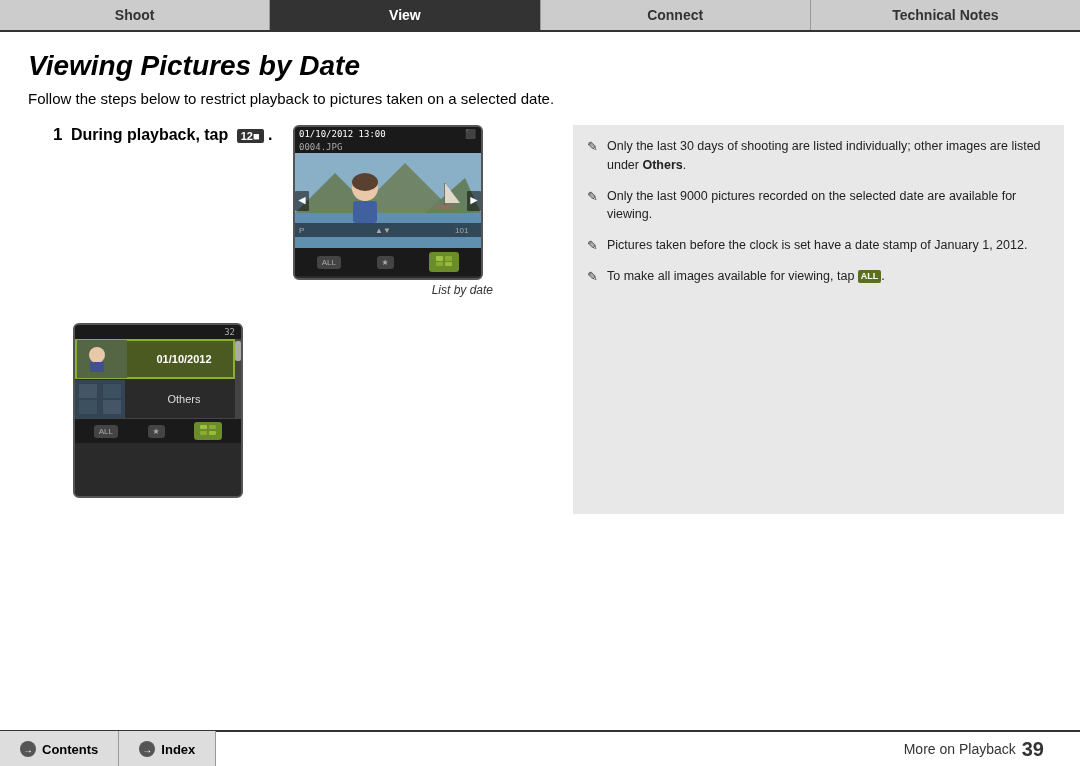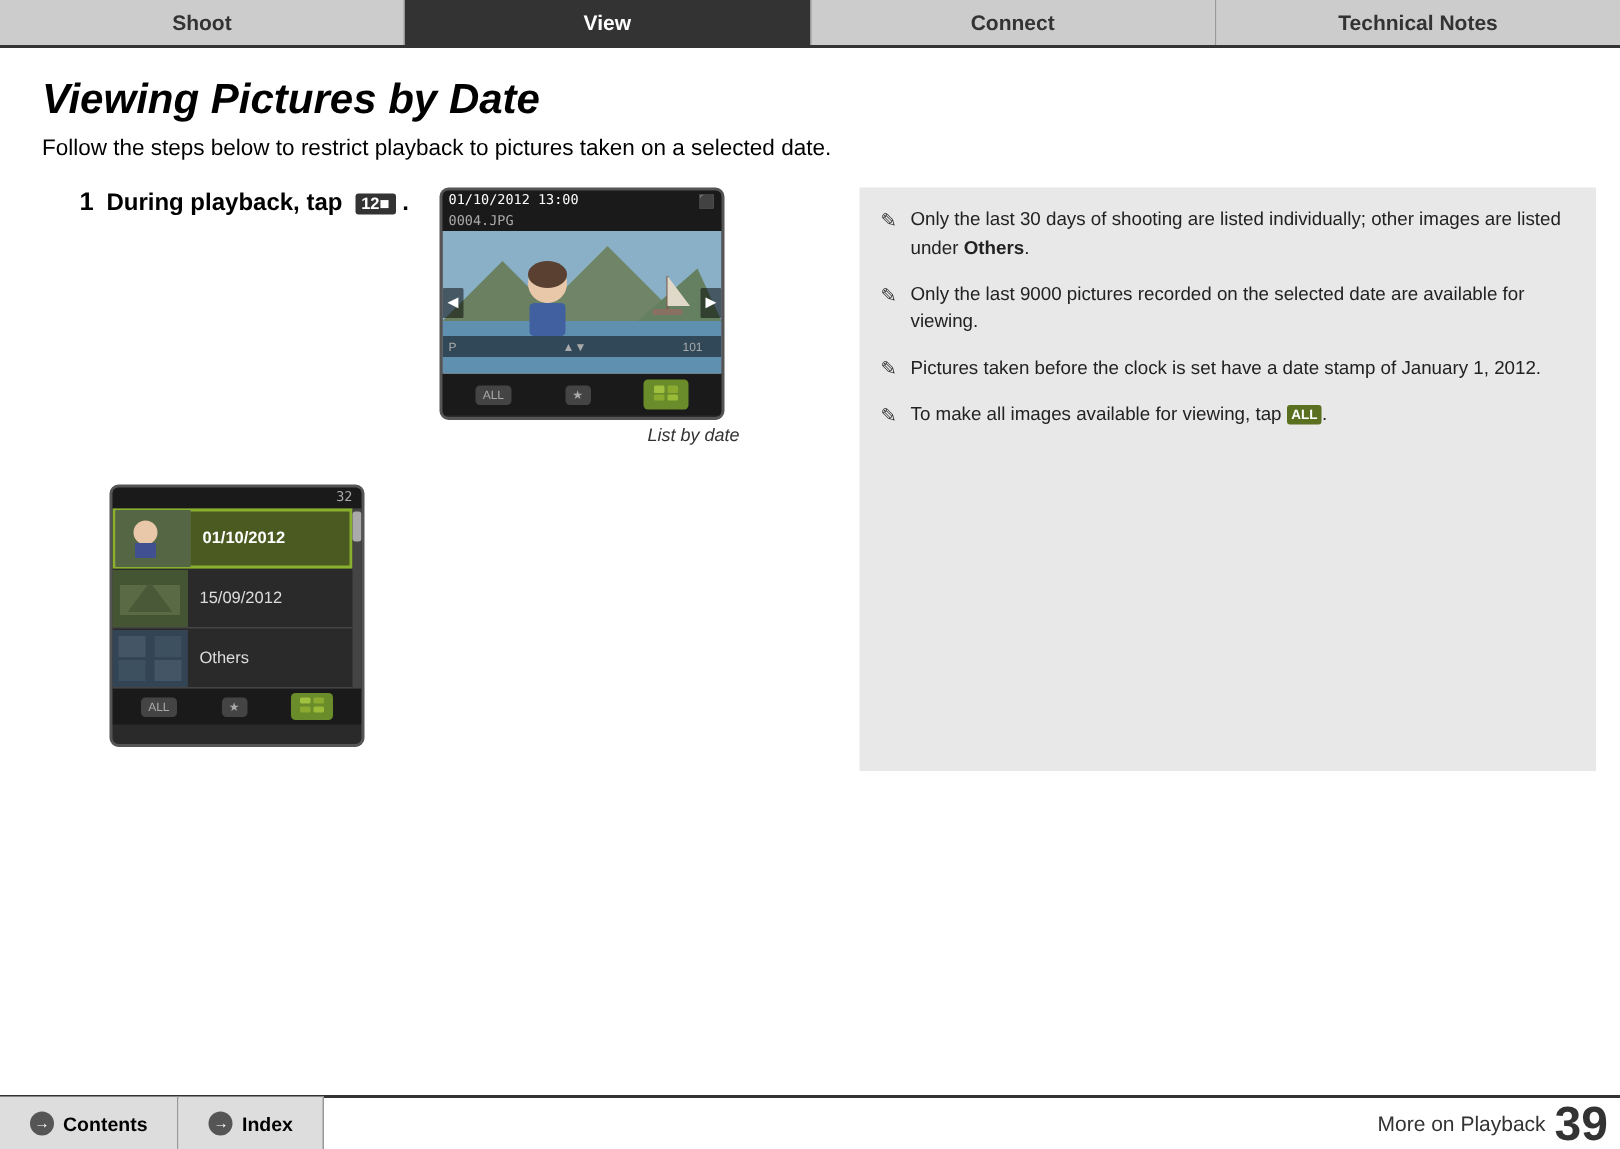--- a/index.html
+++ b/index.html
@@ -234,7 +234,7 @@
       font-family: Arial, sans-serif;
       padding-left: 8px;
       flex: 1;
-      text-align: left;
+      text-align: center;
     }
 
     .date-row.selected .date-label {

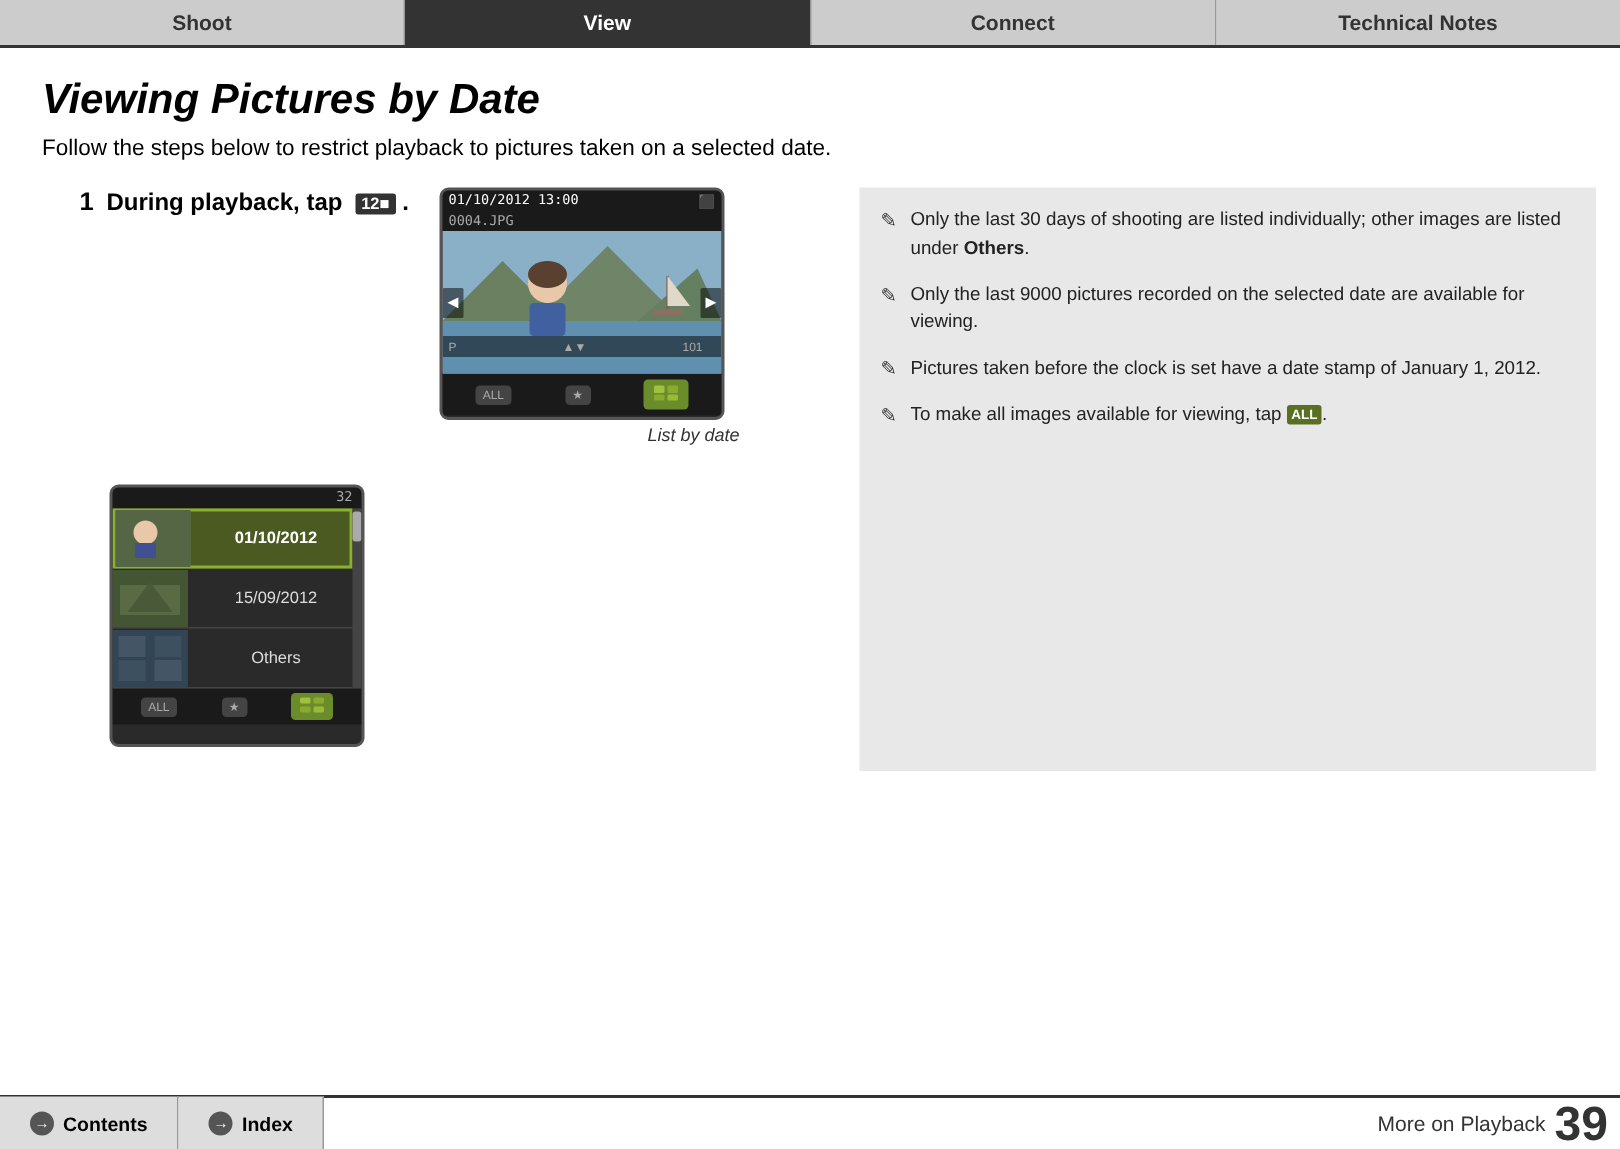--- a/index.html
+++ b/index.html
@@ -512,16 +512,6 @@
                   <span class="date-label">01/10/2012</span>
                 </div>
 
-                <div class="date-row">
-                  <div class="date-thumb date-thumb-2">
-                    <svg width="50" height="38" viewBox="0 0 50 38">
-                      <rect width="50" height="38" fill="#445533"></rect>
-                      <rect x="5" y="10" width="40" height="20" fill="#5a6a45"></rect>
-                      <polygon points="10,28 25,8 40,28" fill="#4a5a38"></polygon>
-                    </svg>
-                  </div>
-                  <span class="date-label">15/09/2012</span>
-                </div>
 
                 <div class="date-row">
                   <div class="date-thumb date-thumb-3">

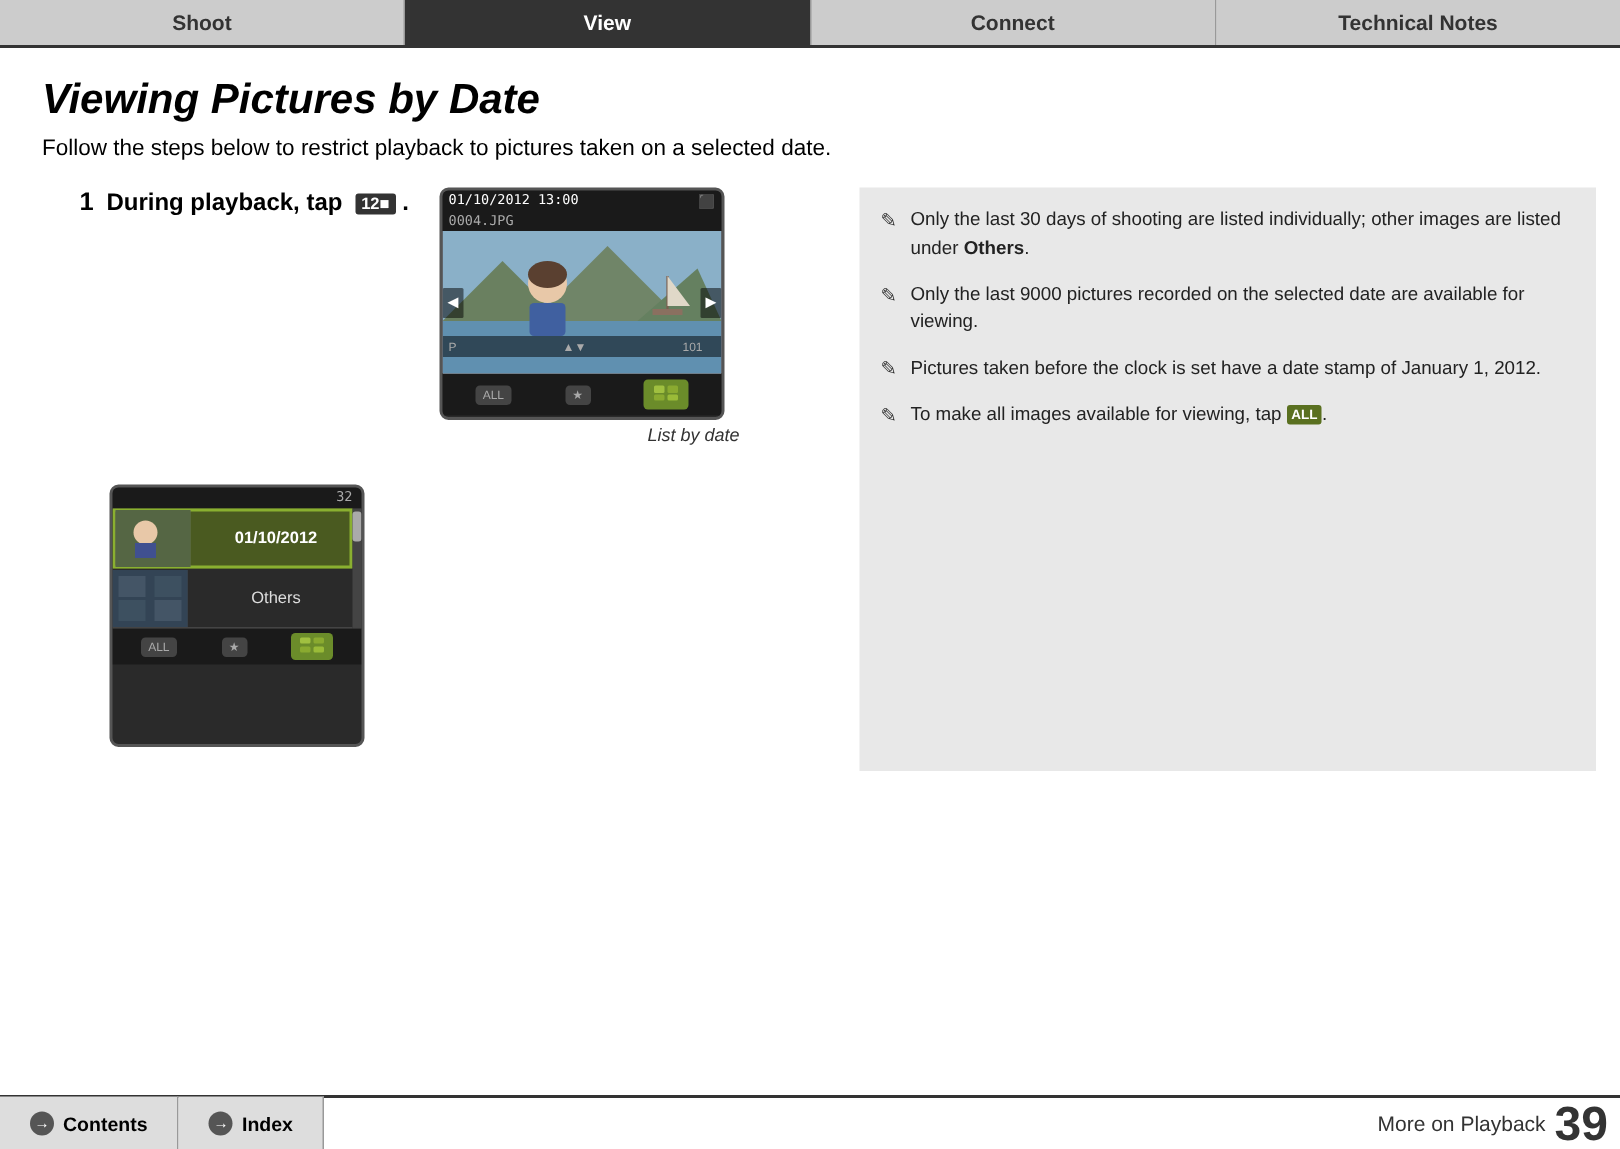--- a/index.html
+++ b/index.html
@@ -354,7 +354,7 @@
       display: flex;
       align-items: center;
       justify-content: flex-end;
-      padding-right: 8px;
+      padding-right: 36px;
       font-family: Arial, sans-serif;
       font-size: 14px;
       color: #333;

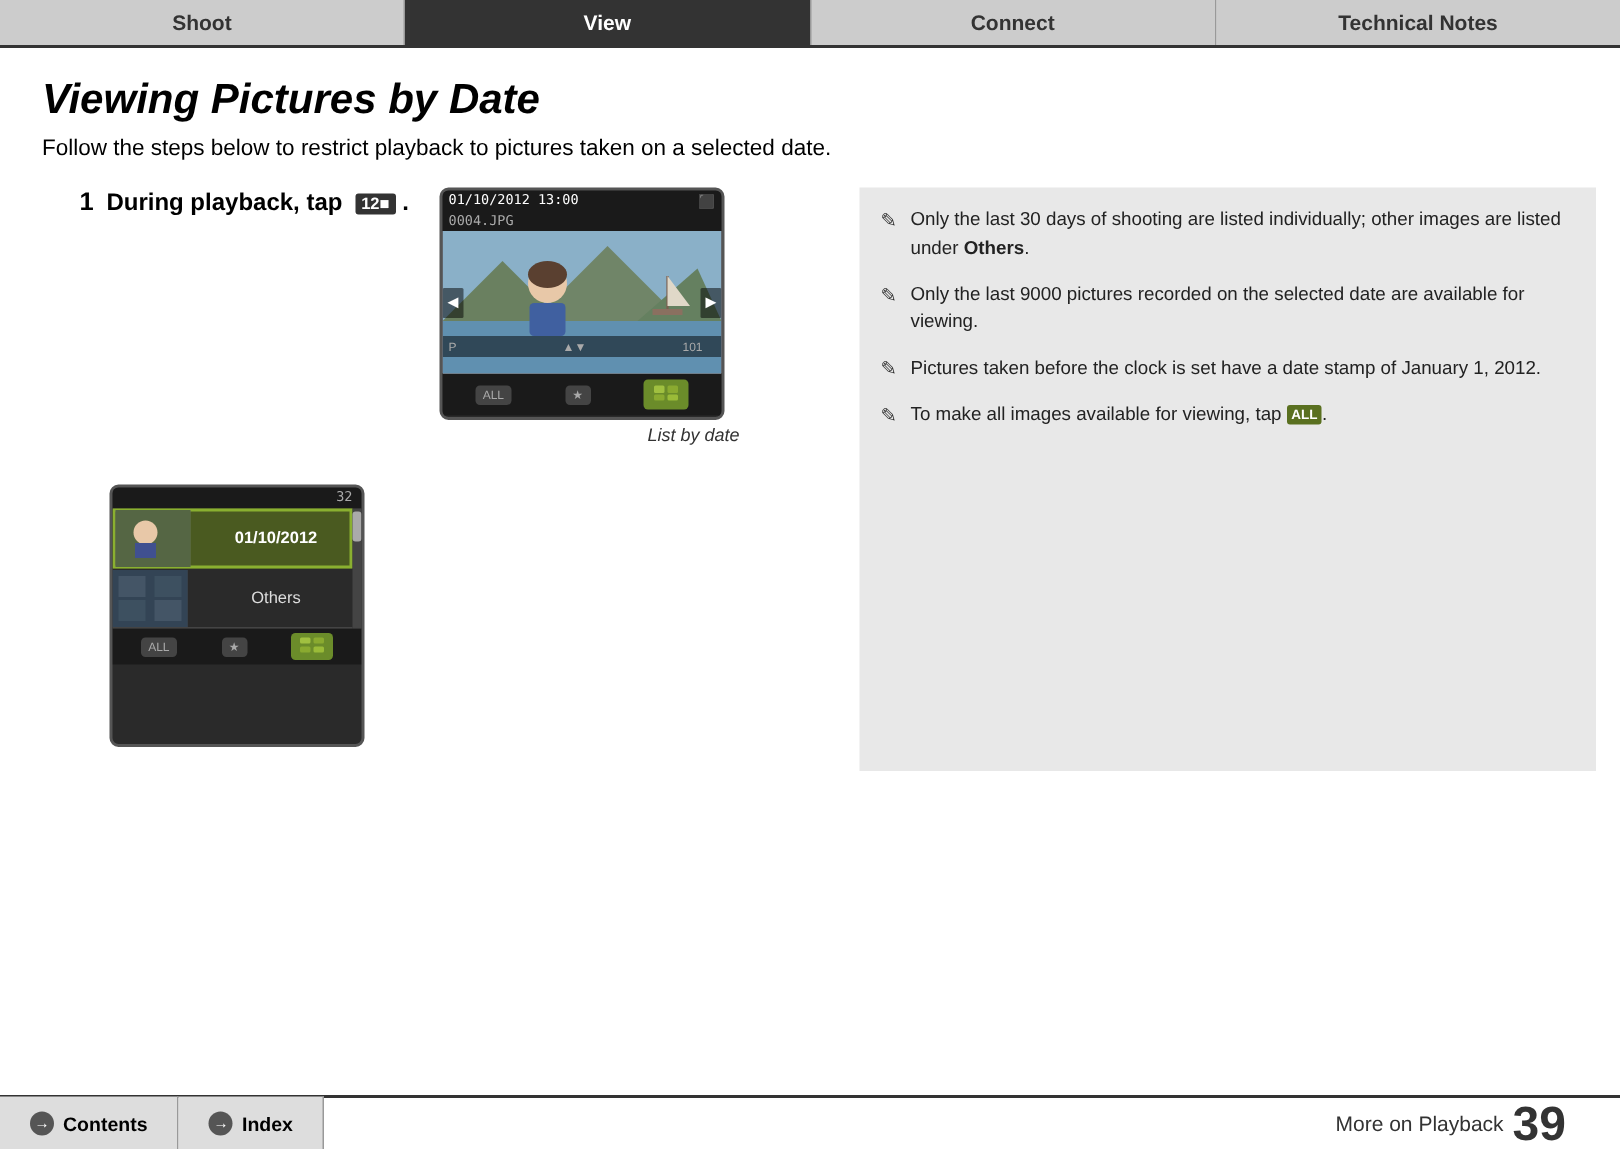--- a/index.html
+++ b/index.html
@@ -361,7 +361,7 @@
     }
 
     .page-number {
-      font-size: 32px;
+      font-size: 20px;
       font-weight: bold;
       margin-left: 6px;
     }

